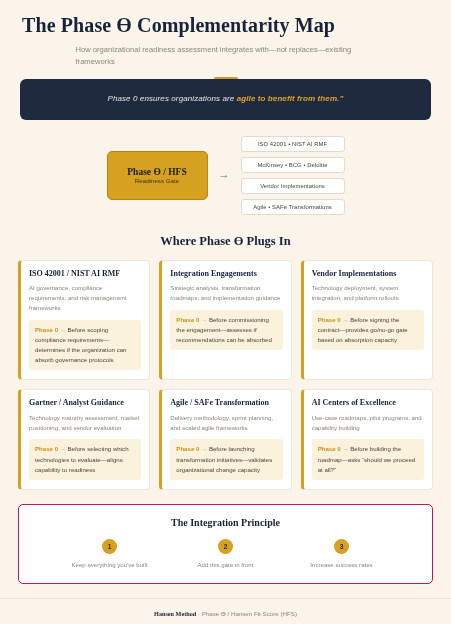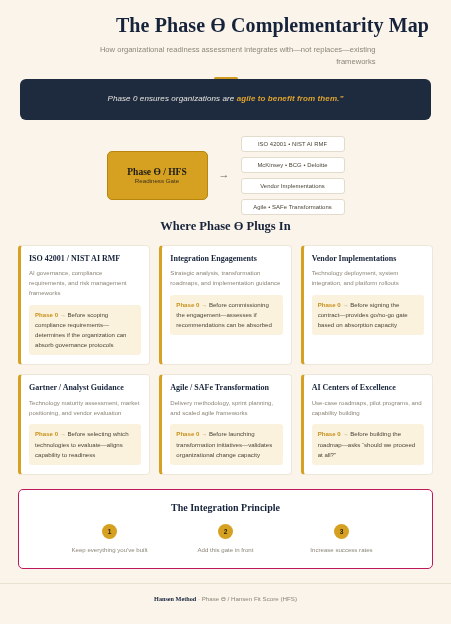--- a/index.html
+++ b/index.html
@@ -22,7 +22,7 @@
   }
 
   
-  .header { padding: 14px 22px 0; text-align: right; }
+  .header { padding: 14px 22px 0; text-align: left; }
 
   .page-title {
     font-family: "Liberation Serif", serif;

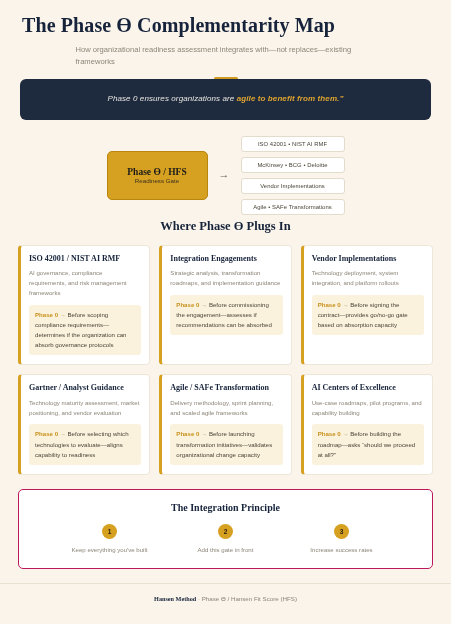--- a/index.html
+++ b/index.html
@@ -133,7 +133,7 @@
     font-weight: bold;
     font-size: 12.5px;
     color: #16233a;
-    margin-top: 4px;
+    margin-top: 19px;
   }
 
   

